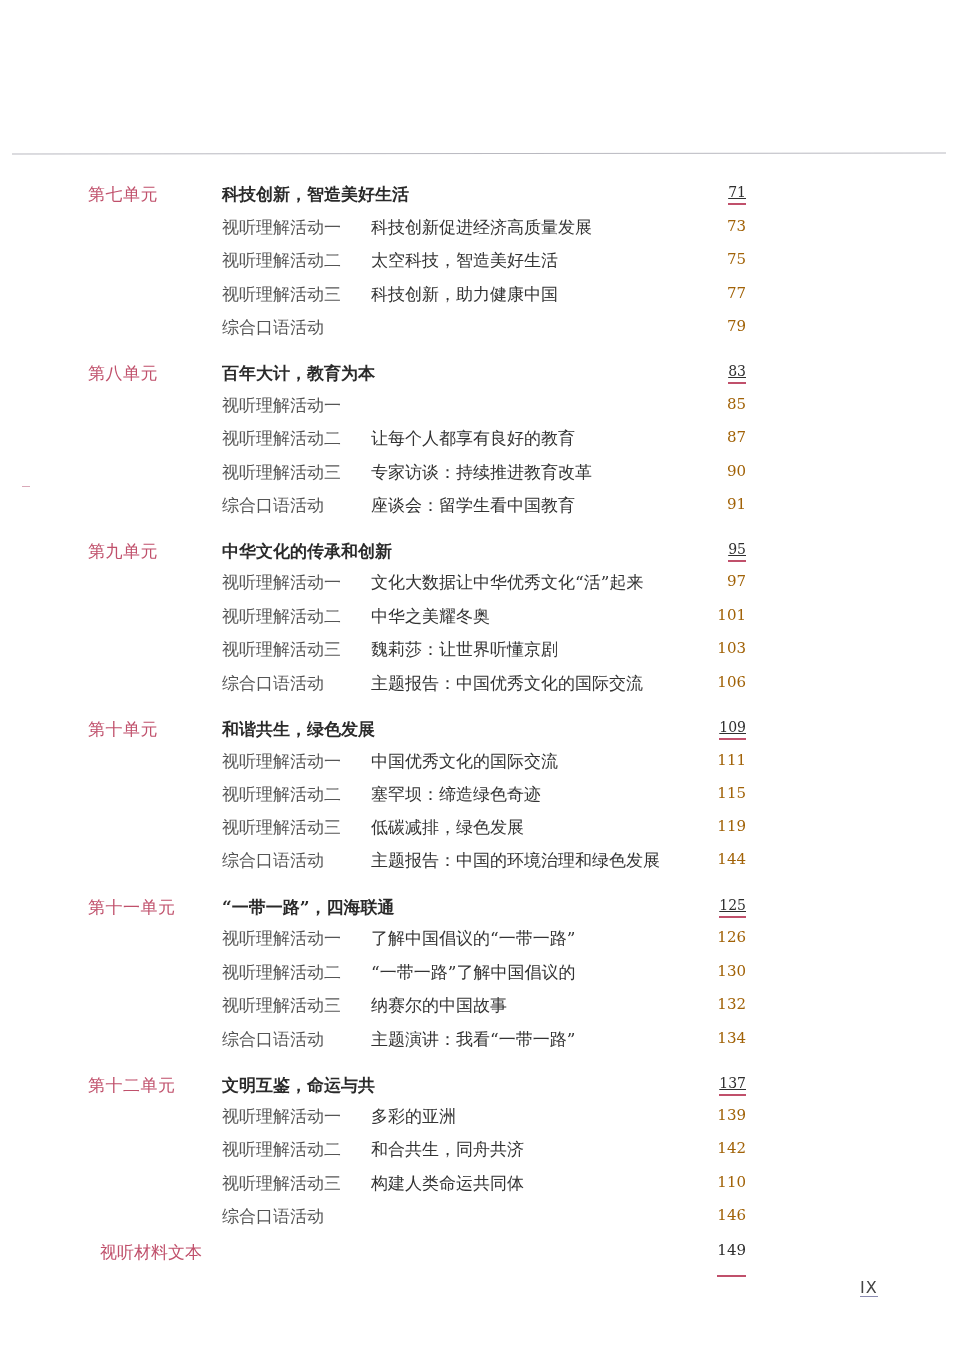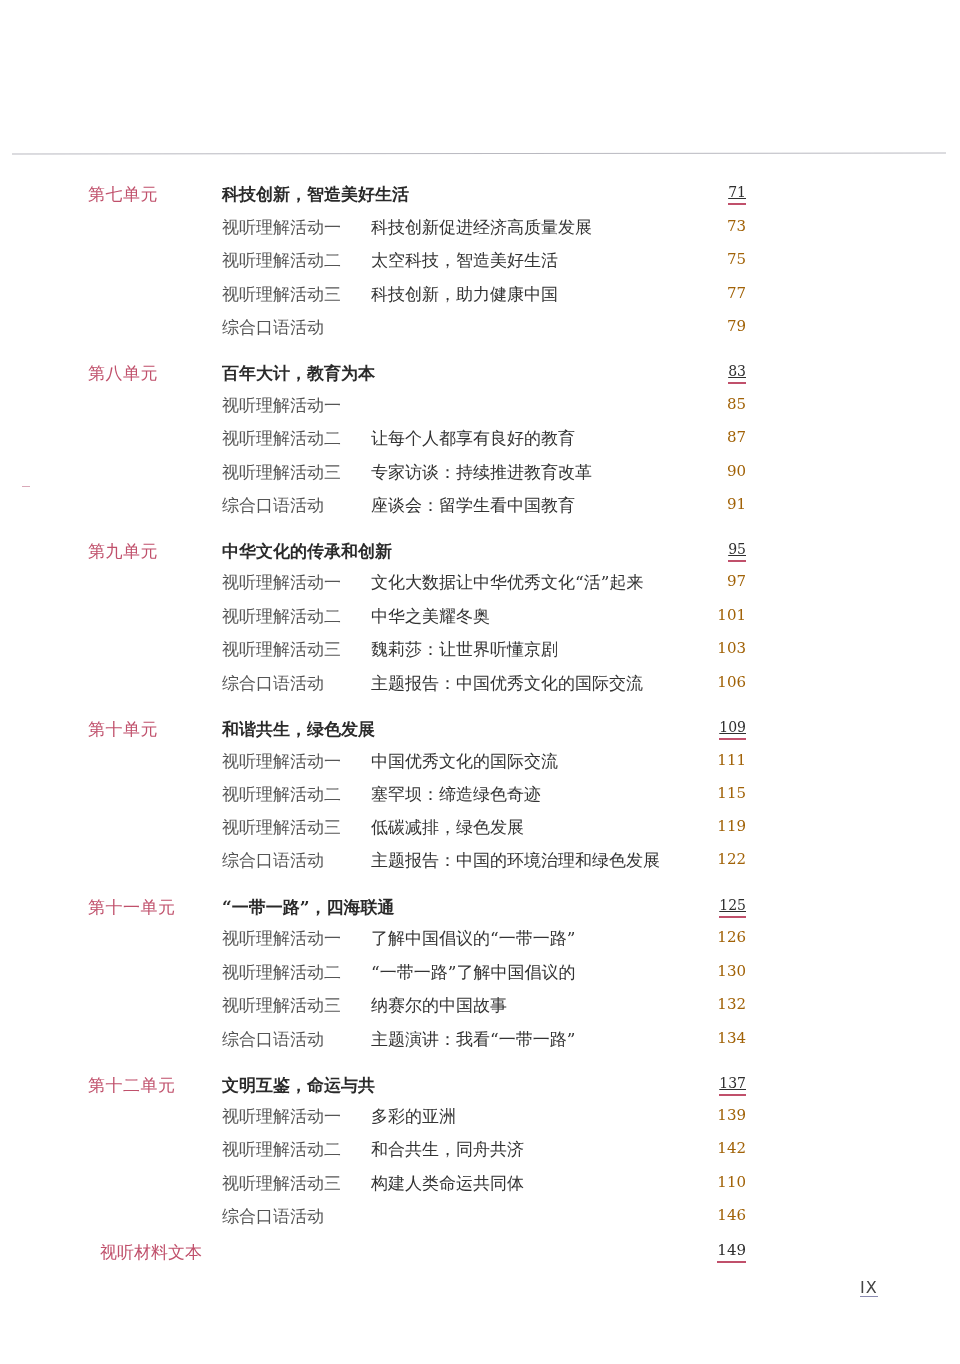--- a/index.html
+++ b/index.html
@@ -156,7 +156,7 @@
   <div class="entry" style="top:849px;">
     <span class="entry-type">综合口语活动</span>
     <span class="entry-title">主题报告：中国的环境治理和绿色发展</span>
-    <span class="entry-page">122</span>
+    <span class="entry-page">144</span>
   </div>
 
   <div class="unit" style="top:896px;">

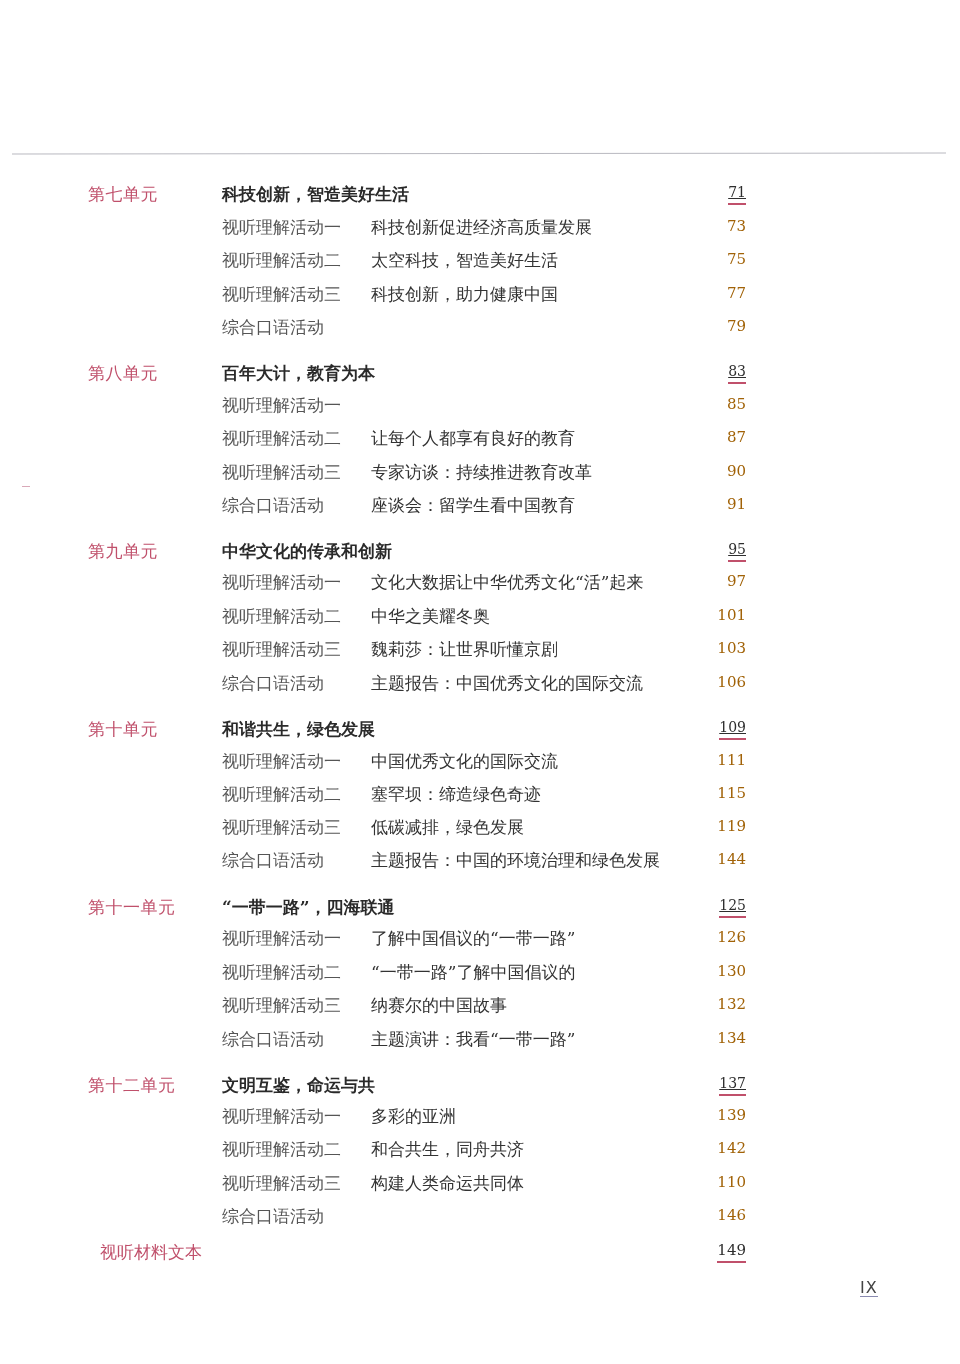--- a/index.html
+++ b/index.html
@@ -41,7 +41,7 @@
     }
     .appendix-page {
       position:absolute; right:214px; font-size:15px; color:#2e2e2e;
-      border-bottom:2px solid #c0506b; padding-bottom:2px; line-height:18px;
+      border-bottom:2px solid #c0506b; padding-bottom:16px; line-height:18px;
     }
     .folio {
       position:absolute; left:860px; top:1281px; font-size:16px; color:#444;

